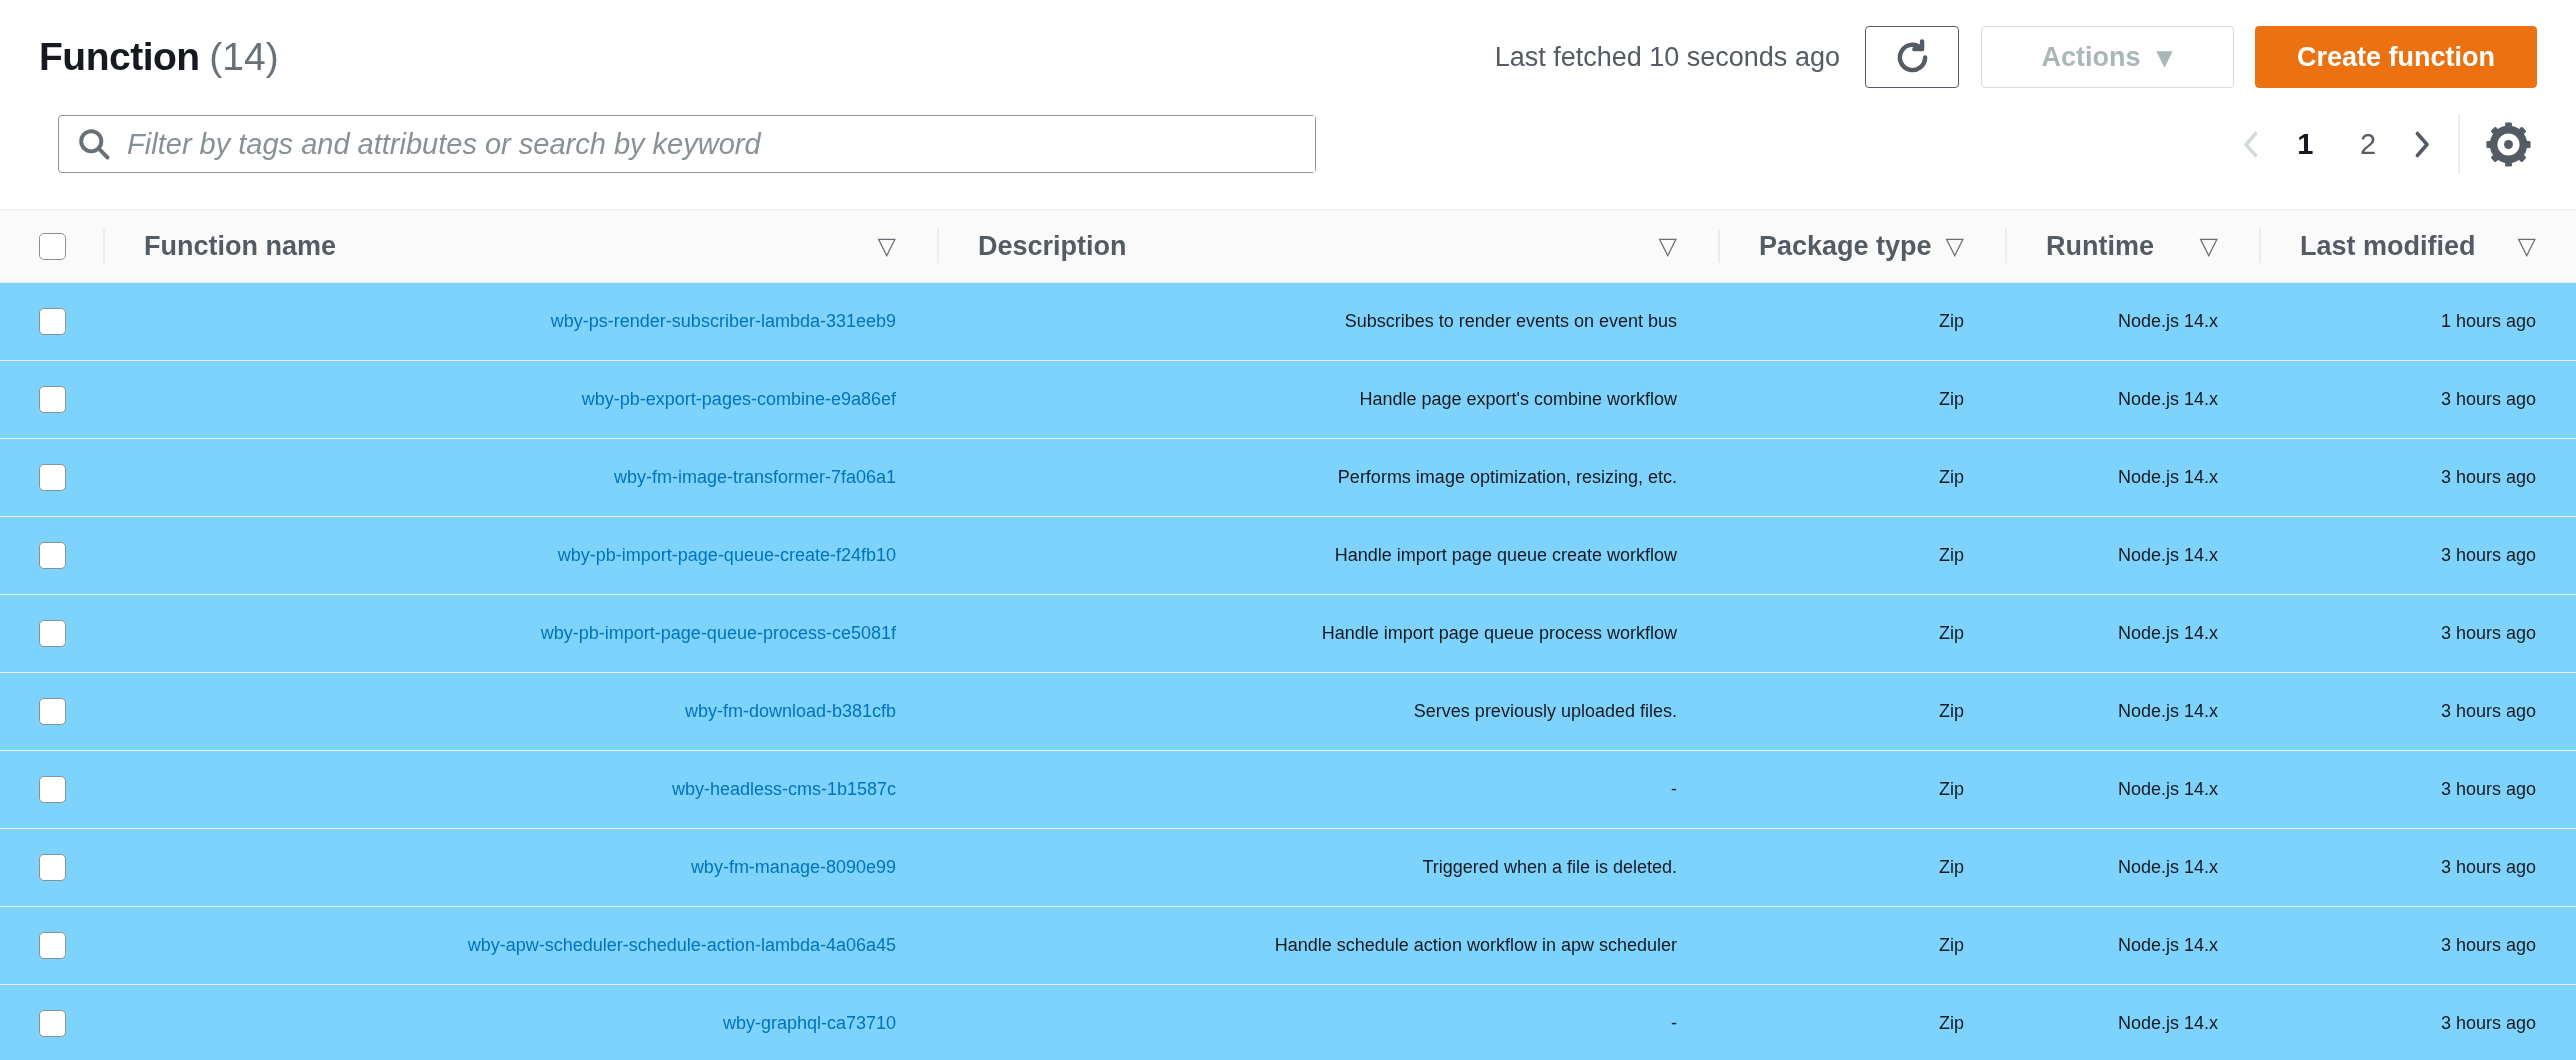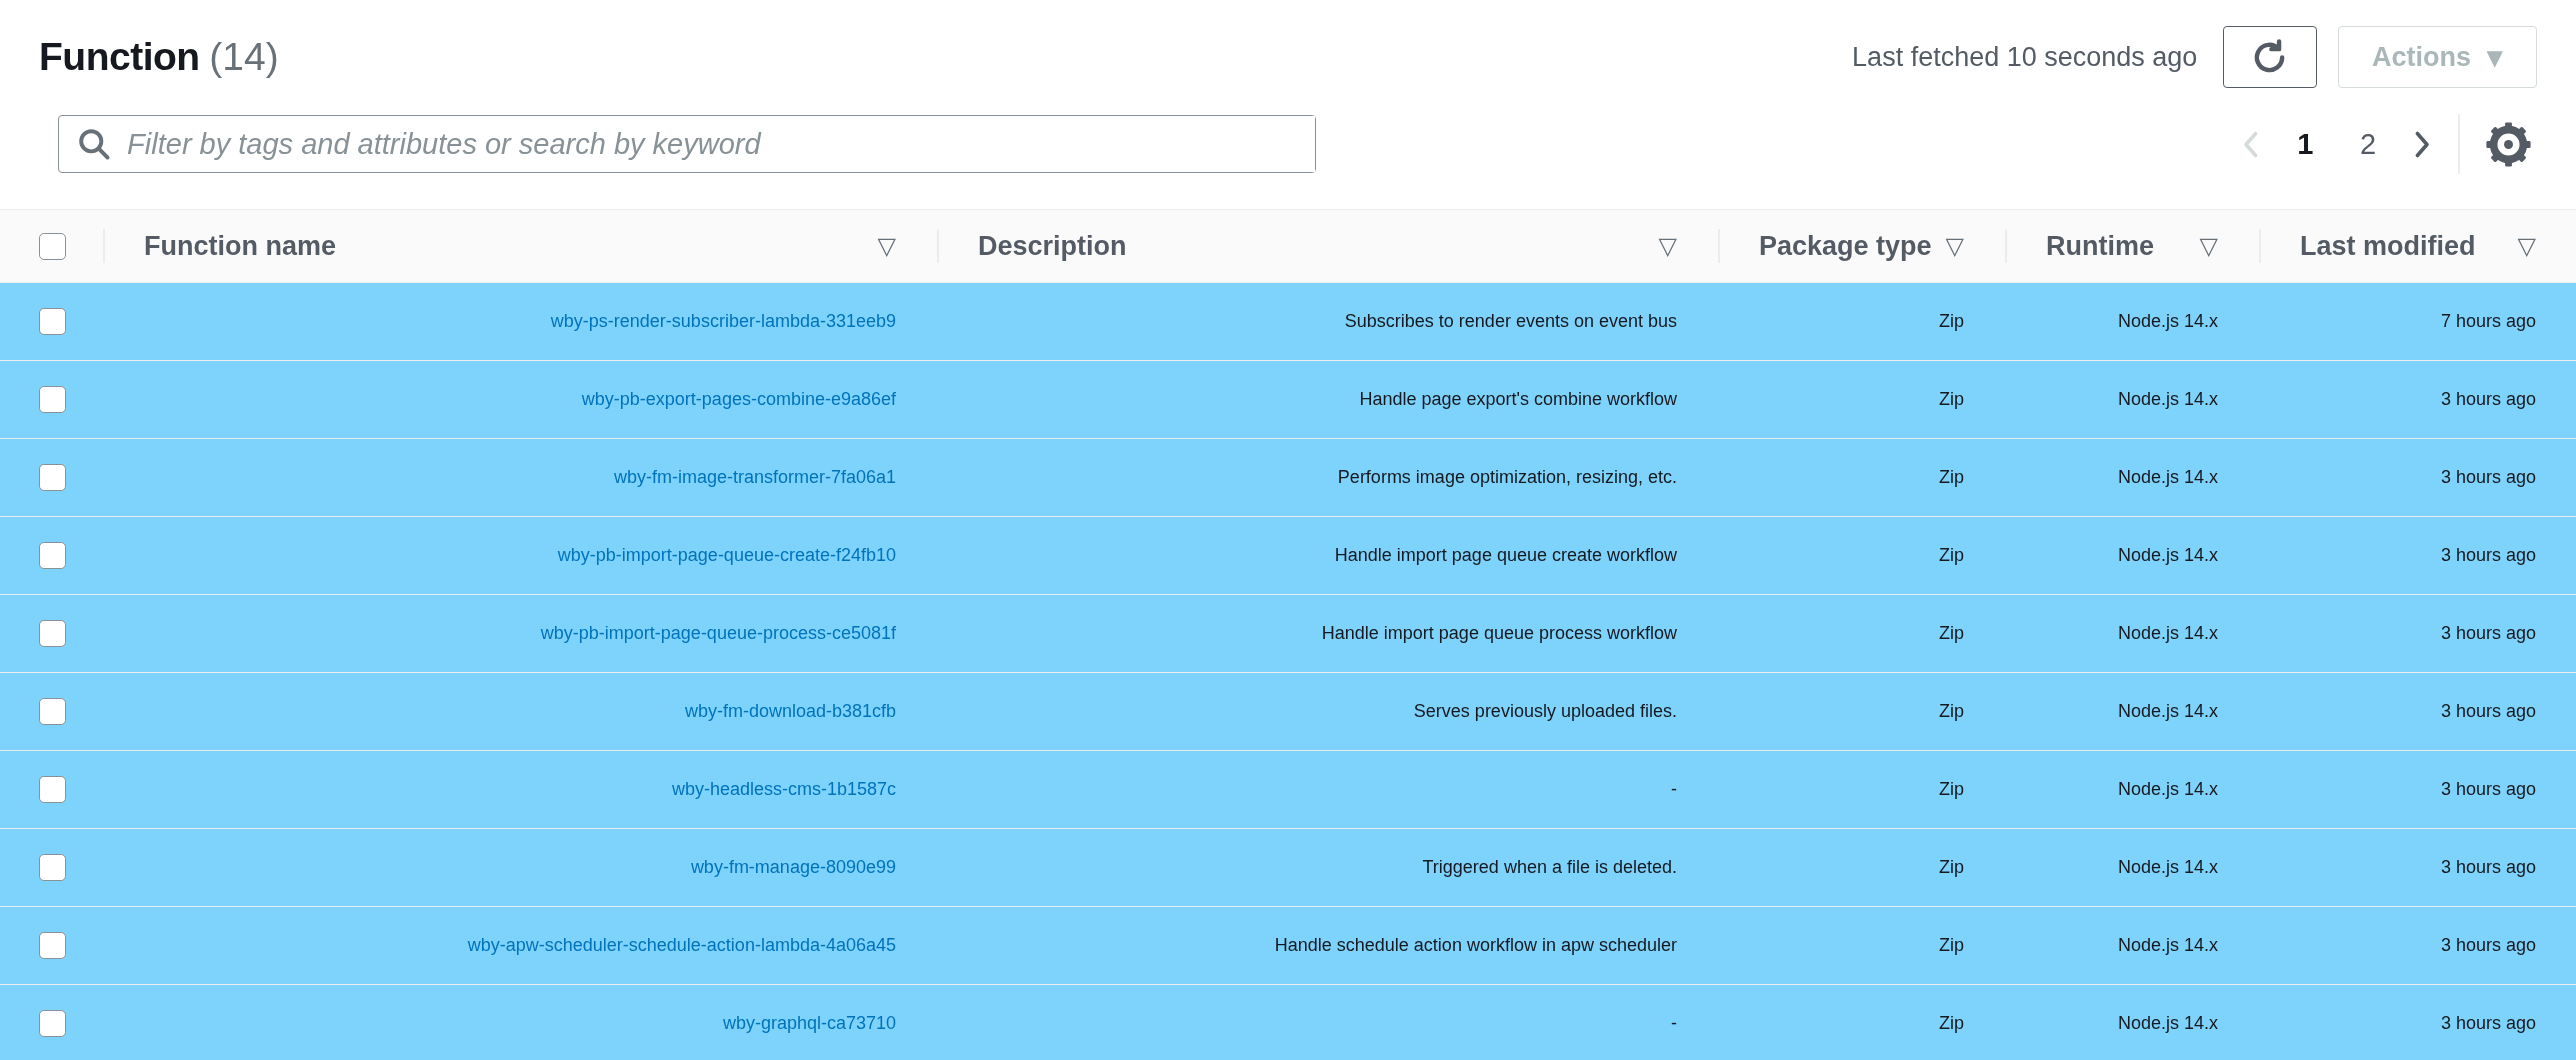--- a/index.html
+++ b/index.html
@@ -38,7 +38,7 @@
     cursor: pointer;
   }
   .btn-refresh { width: 94px; border: 1.9px solid #545b64; }
-  .btn-actions { padding: 0 33px; border: 1.9px solid #d5dbdb; color: #aab7b8; gap: 15.5px; }
+  .btn-actions { padding: 0 60px; border: 1.9px solid #d5dbdb; color: #aab7b8; gap: 15.5px; }
   .btn-actions .caret { font-family: "DejaVu Sans","Liberation Sans",sans-serif; font-size: 21.4px; color: #aab7b8; }
   .btn-create { padding: 0 41px; border: 1.9px solid #ec7211; background: #ec7211; color: #ffffff; }
 

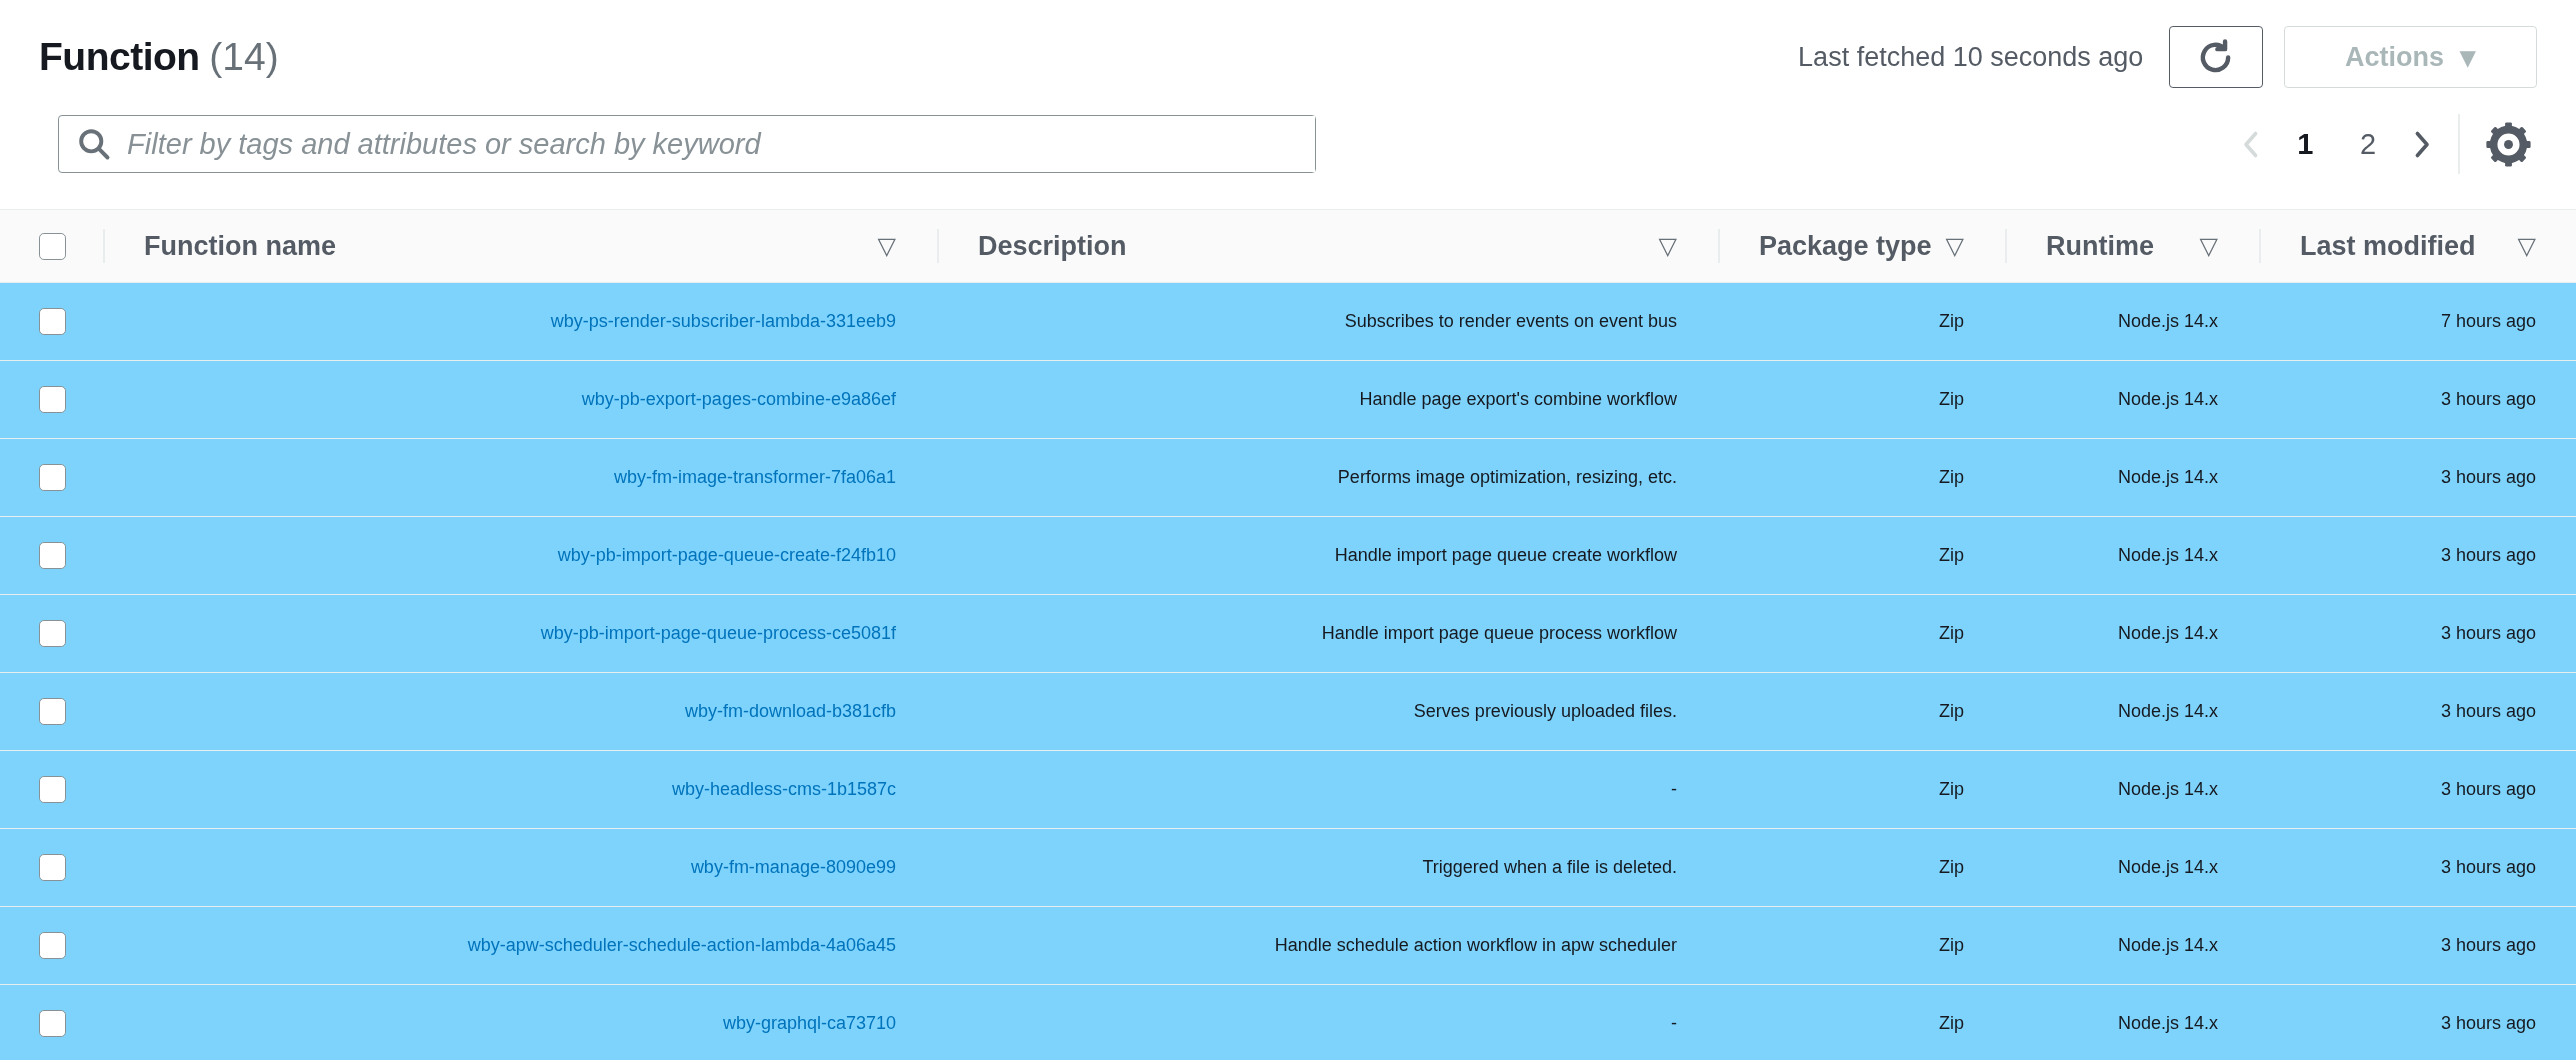--- a/index.html
+++ b/index.html
@@ -157,6 +157,9 @@
       <button class="btn btn-actions">
         <span>Actions</span>
         <span class="caret">▼</span>
+      </button>
+      <button class="btn btn-create">
+        <span>Create function</span>
       </button>
     </div>
   </div>

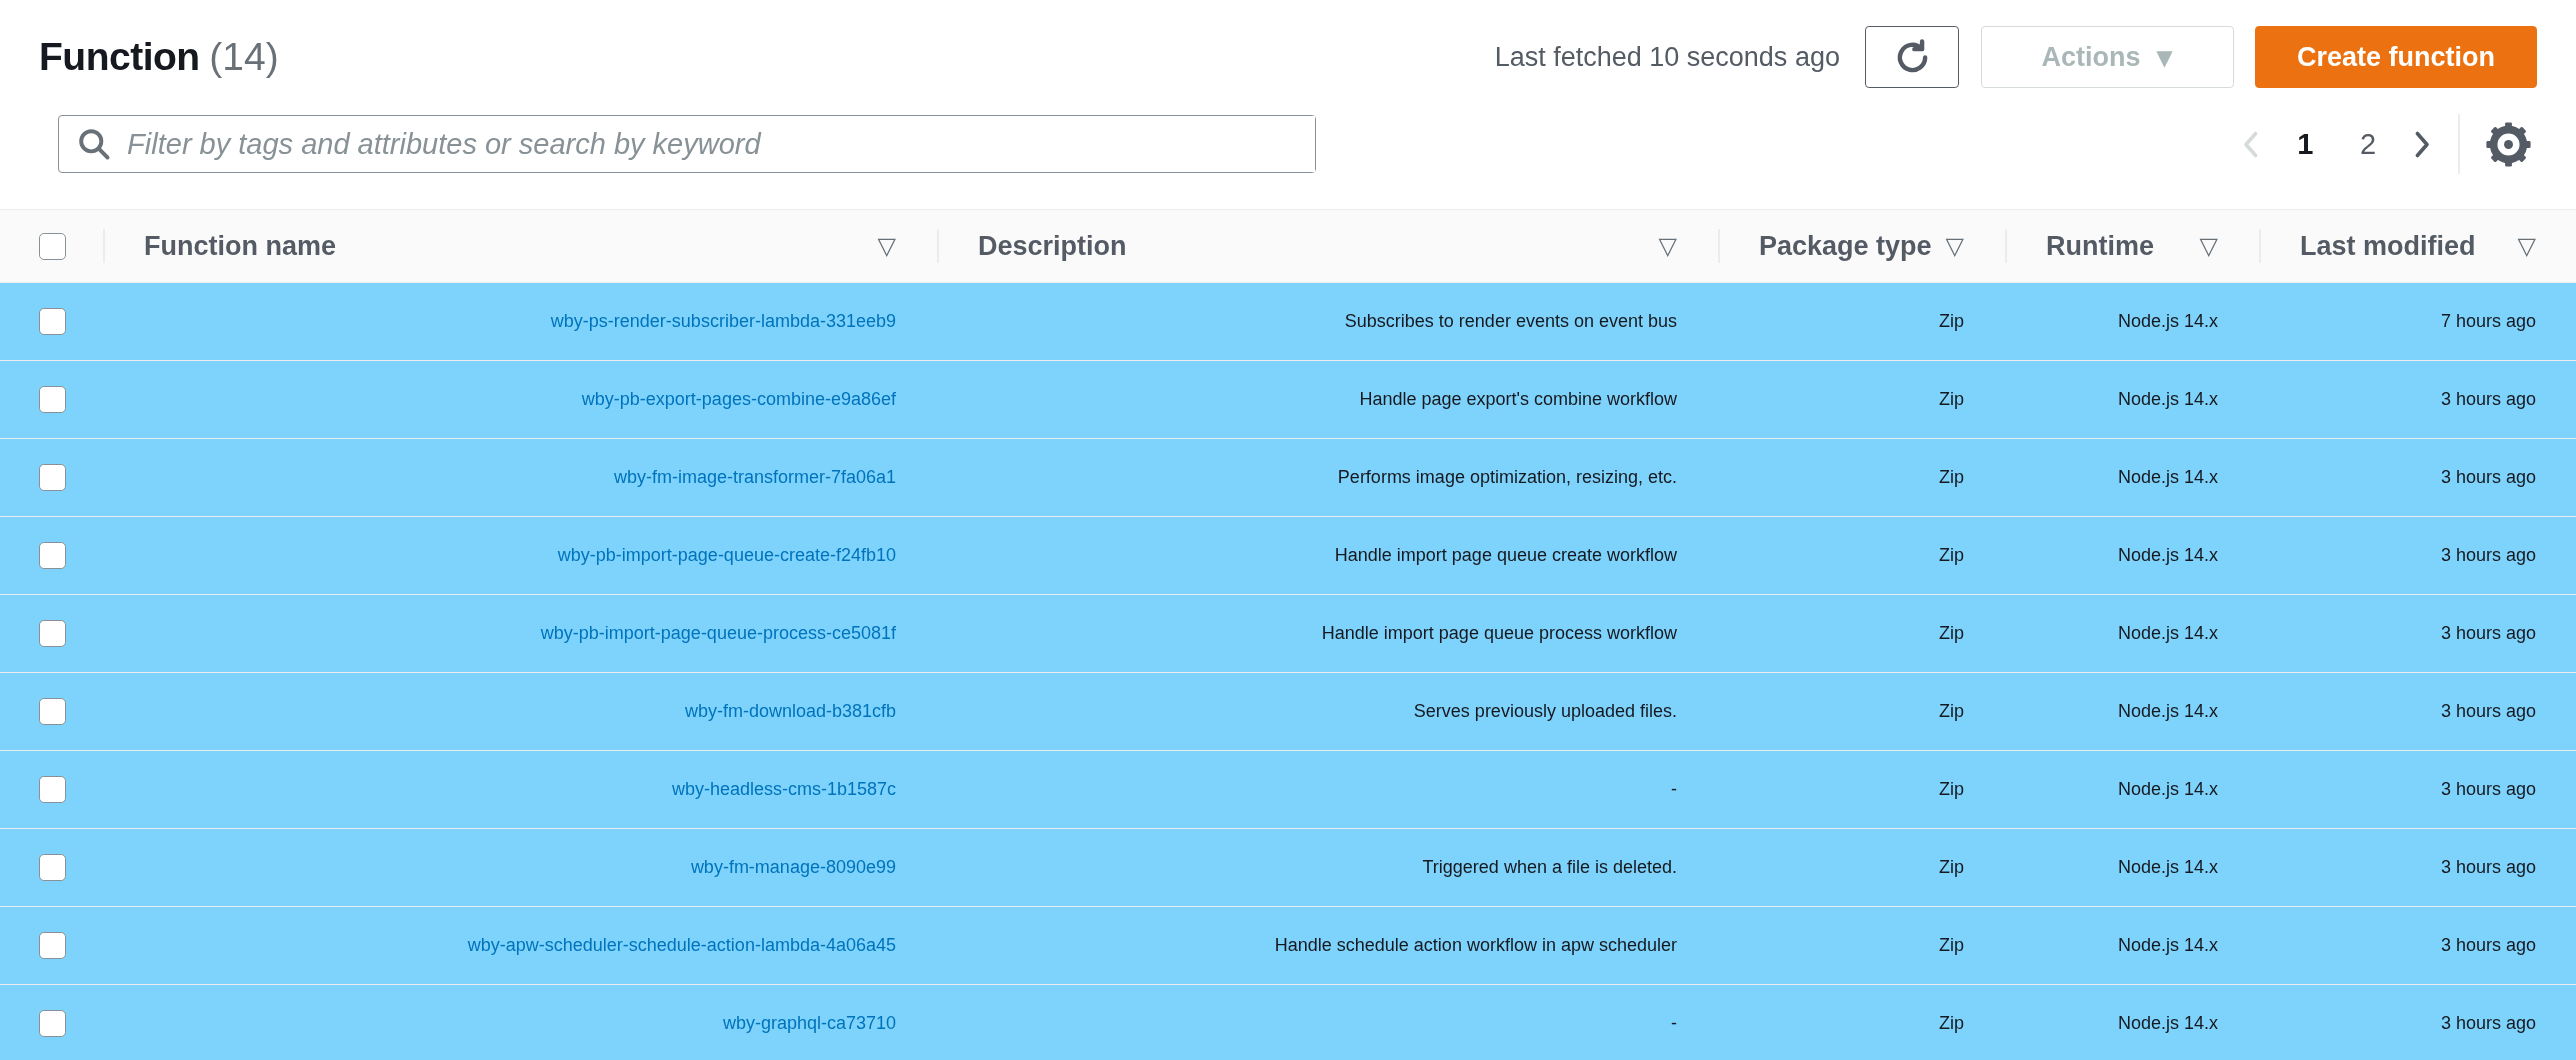--- a/index.html
+++ b/index.html
@@ -248,7 +248,7 @@
     <div class="td">Subscribes to render events on event bus</div>
     <div class="td">Zip</div>
     <div class="td">Node.js 14.x</div>
-    <div class="td">7 hours ago</div>
+    <div class="td">1 hours ago</div>
   </div>
 
   <div class="tr grid-row">

